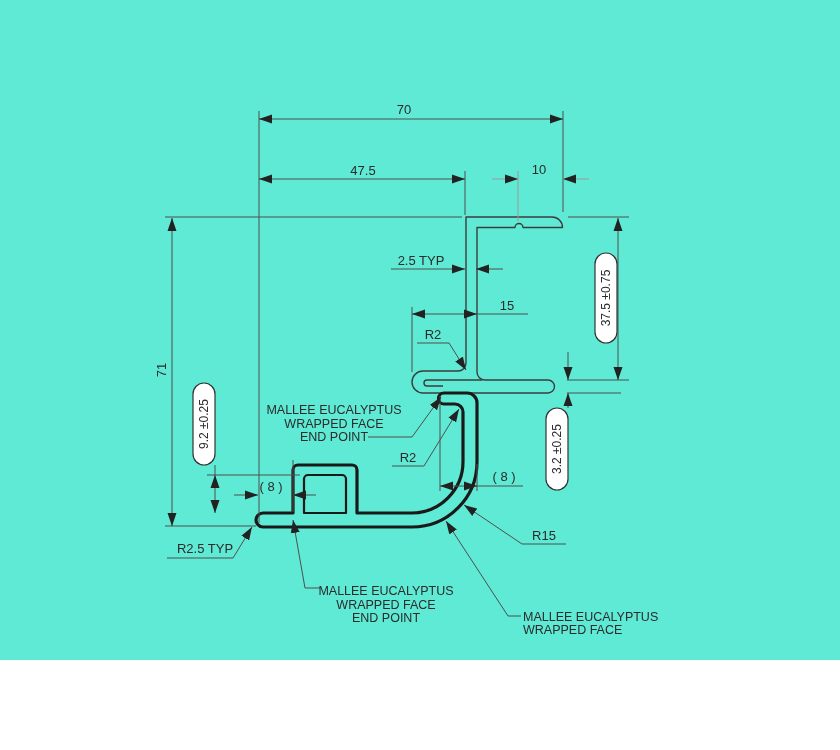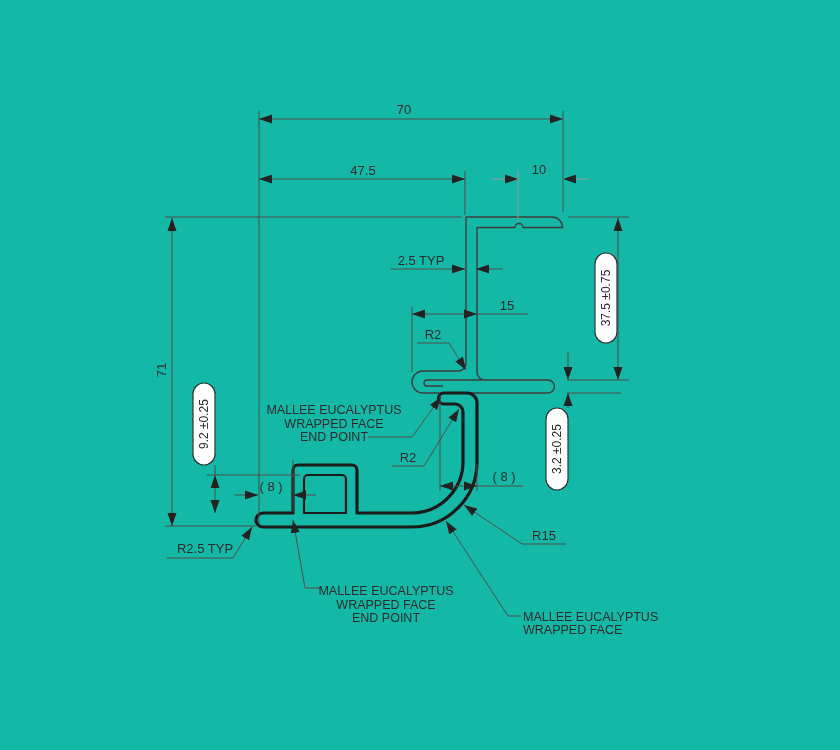--- a/index.html
+++ b/index.html
@@ -3,7 +3,7 @@
 <meta charset="utf-8">
 <style>
   html,body{margin:0;padding:0;background:#fff;}
-  .page{width:840px;height:750px;background:#14b8a6;position:relative;overflow:hidden;
+  .page{width:840px;height:660px;background:#5eead4;position:relative;overflow:hidden;
         font-family:"Liberation Sans", sans-serif;}
   svg{display:block;}
   text{fill:#2b2b2b;font-family:"Liberation Sans", sans-serif;}

